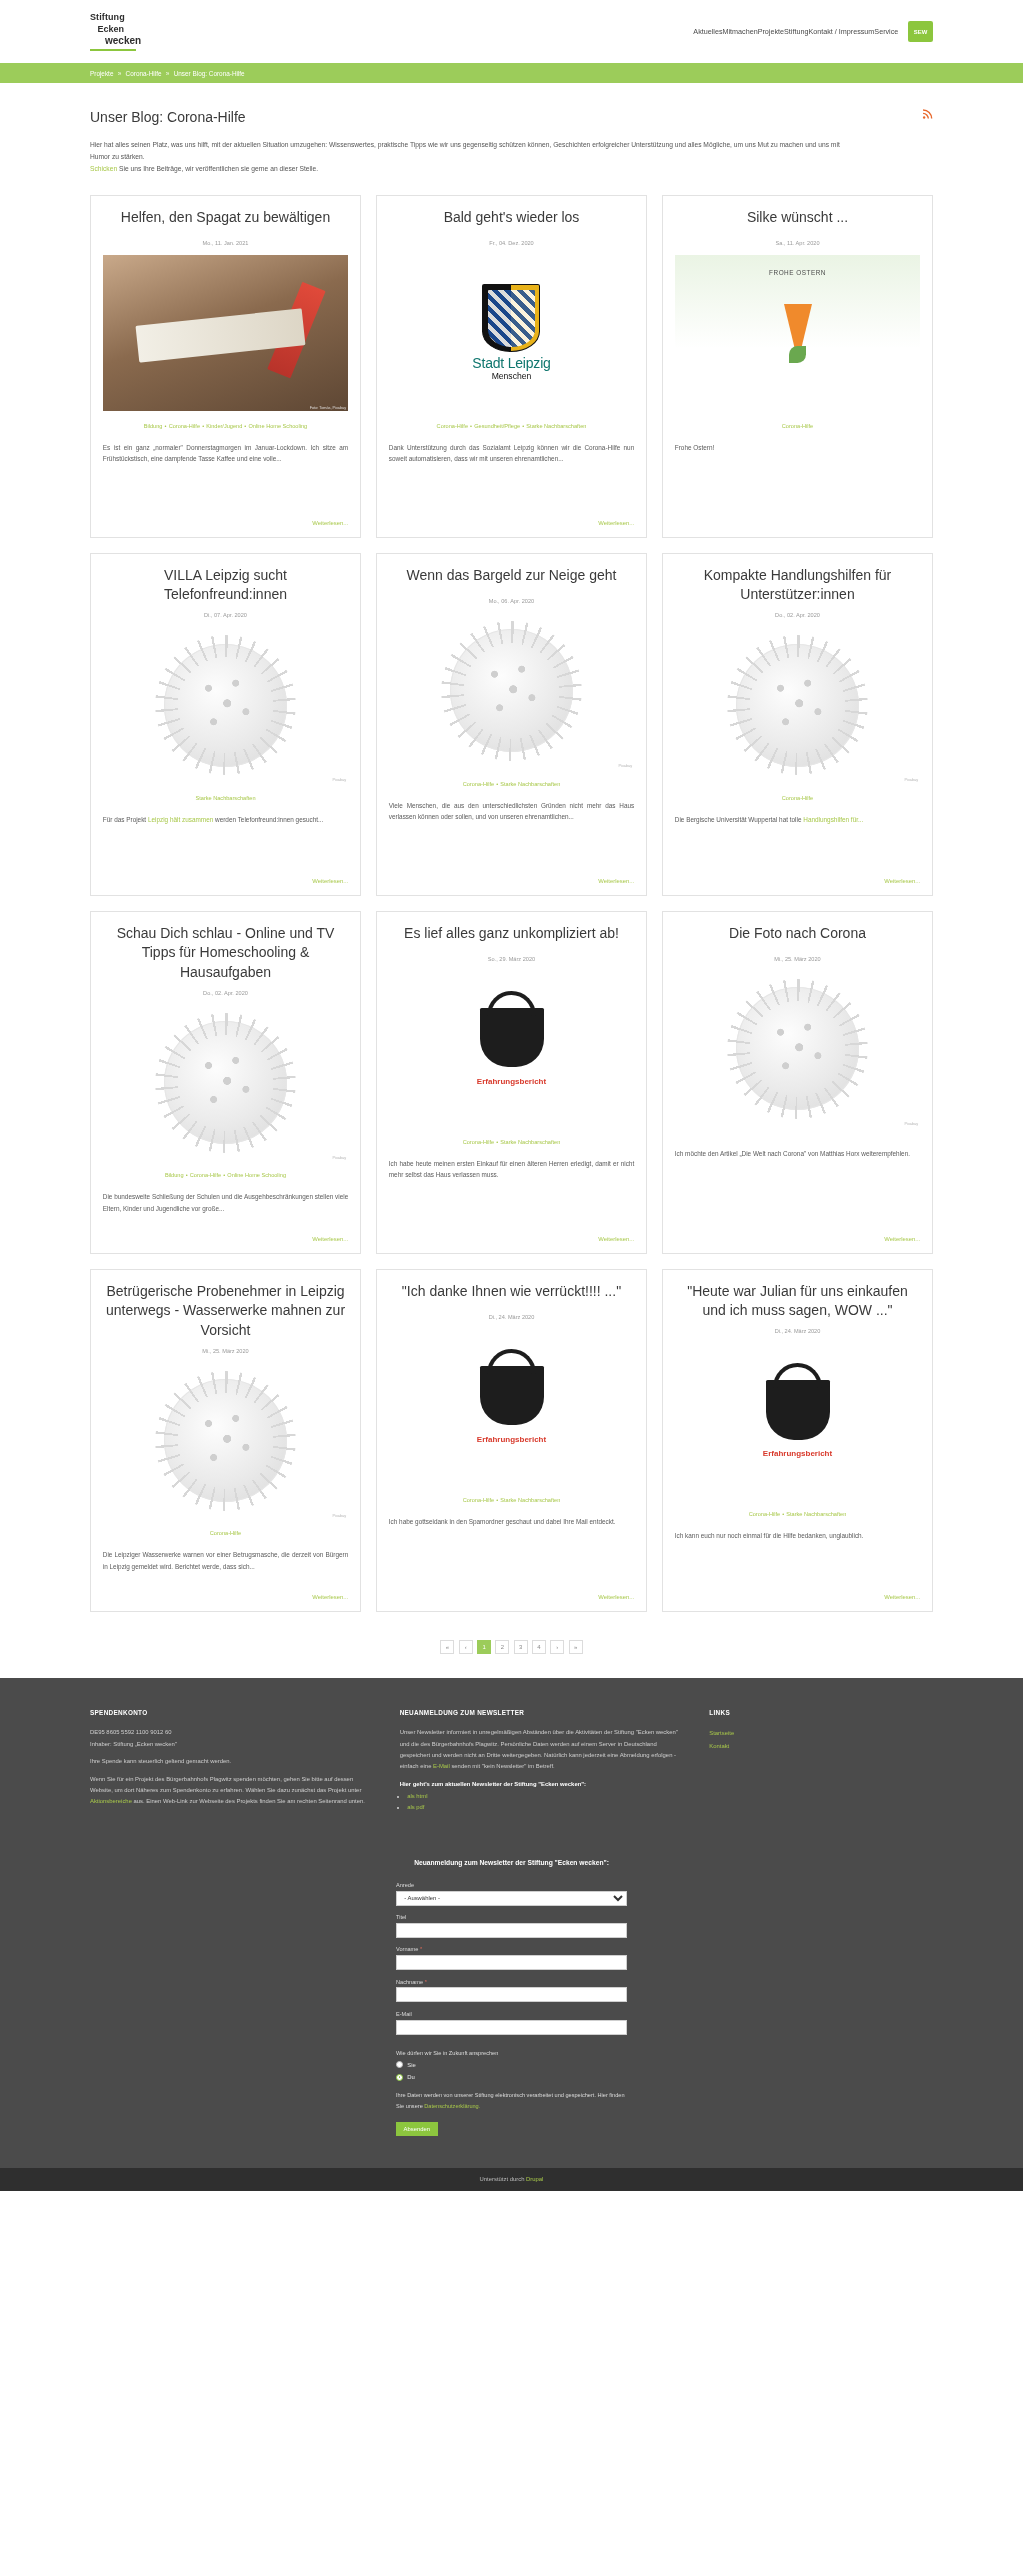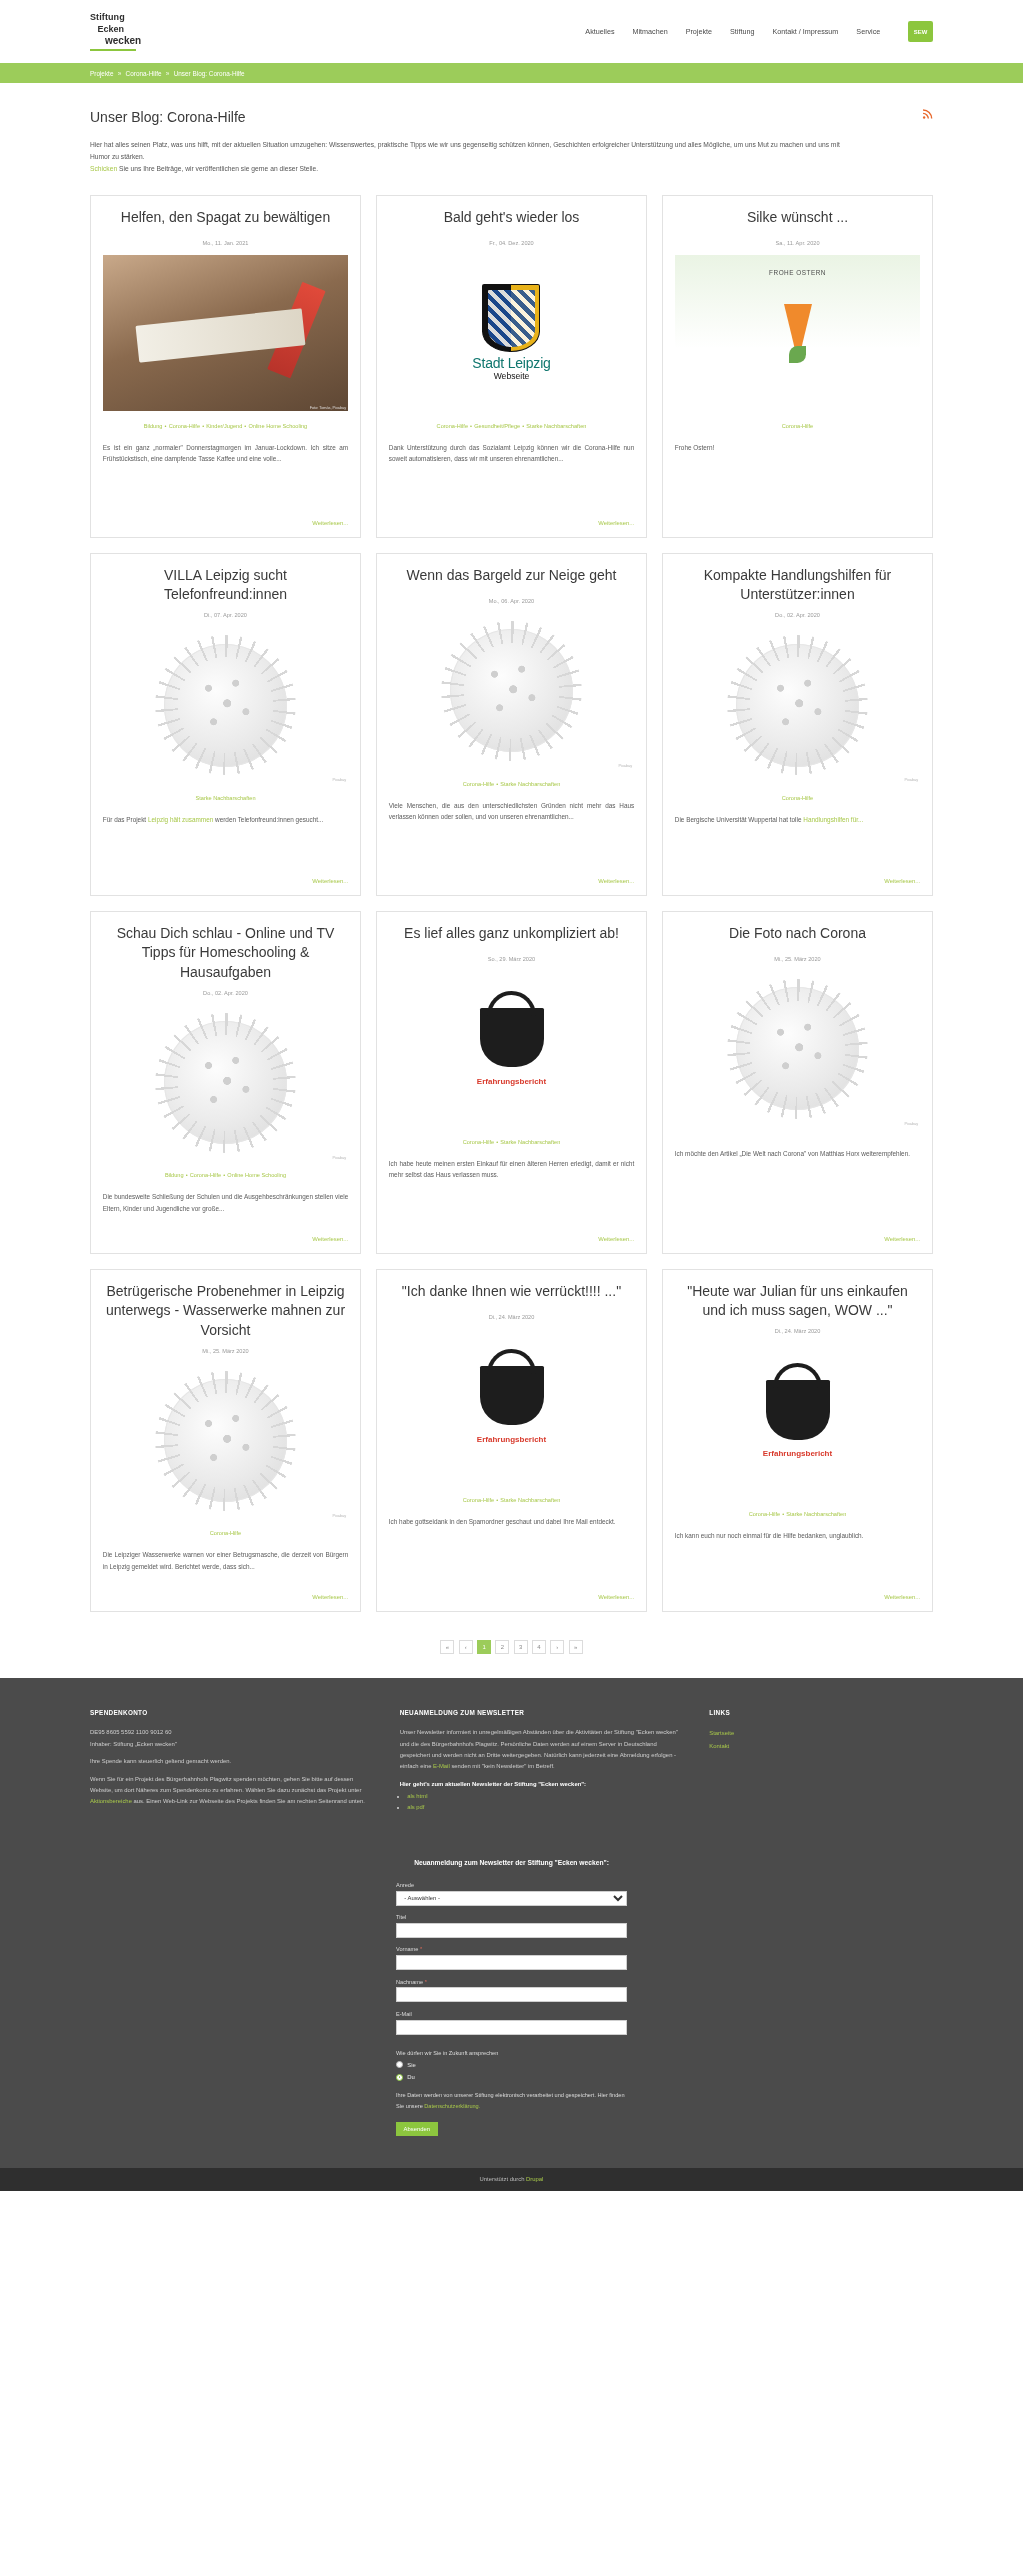--- a/index.html
+++ b/index.html
@@ -33,7 +33,6 @@
     margin-left:auto;
     display:flex;
     align-items:center;
-    gap: 18px;
   }
   .mainnav a {
     color:#4a4a4a;

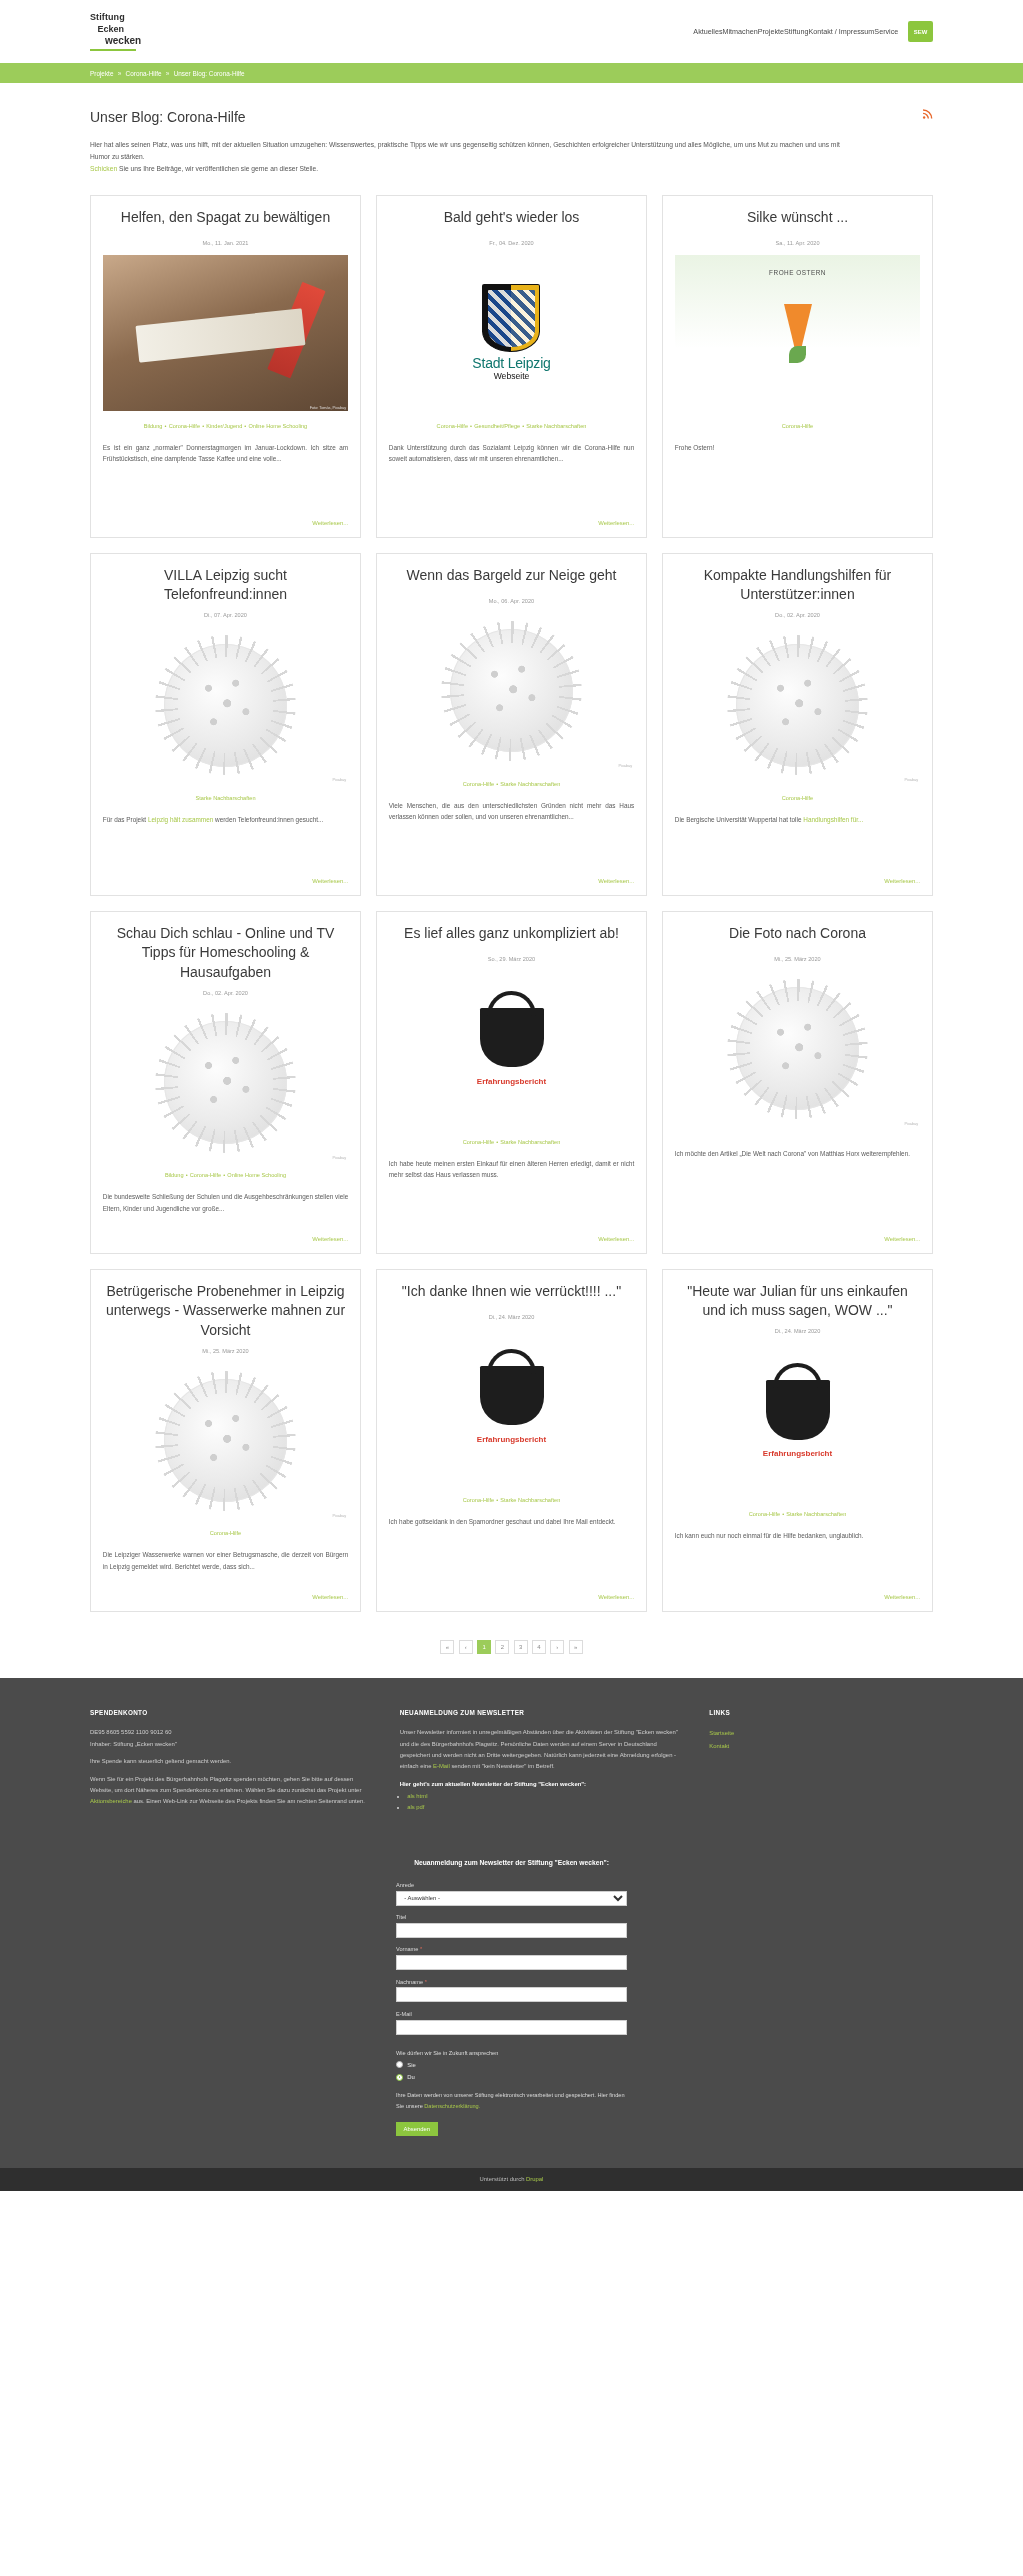--- a/index.html
+++ b/index.html
@@ -412,7 +412,7 @@
           <div class="leipzig-logo">
             <div class="leipzig-crest"></div>
             <div class="leipzig-name">Stadt Leipzig</div>
-            <div class="leipzig-sub">Webseite</div>
+            <div class="leipzig-sub">Menschen</div>
           </div>
         </div>
         <div class="card-tags">

